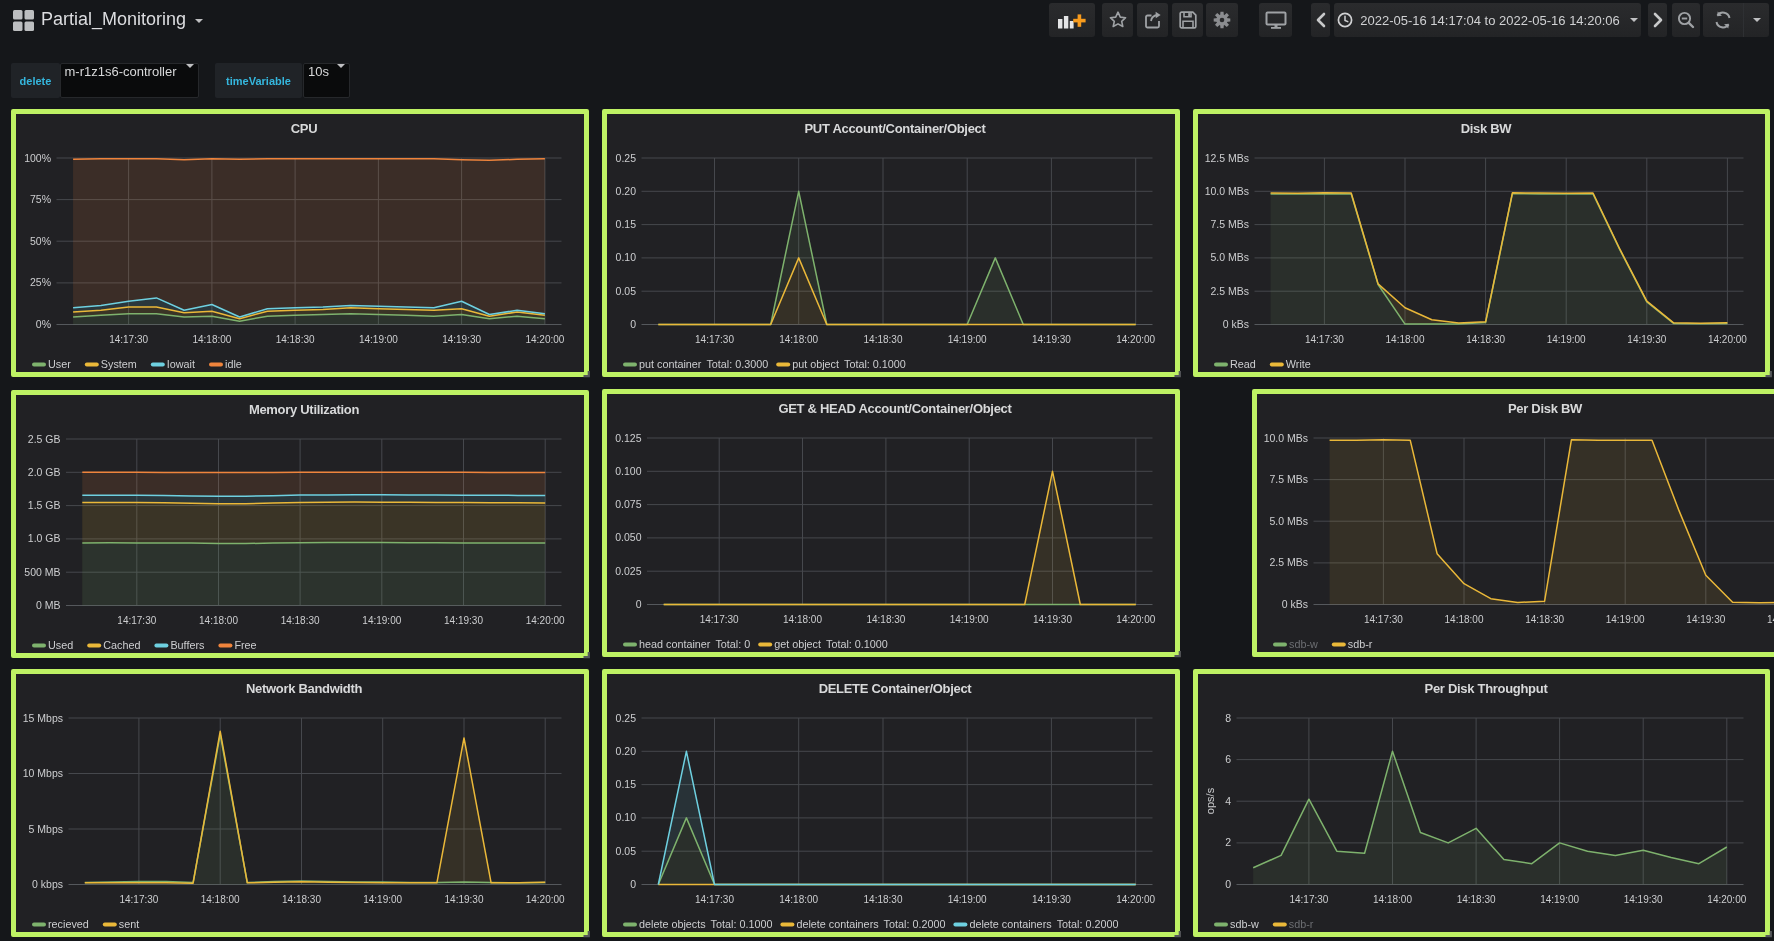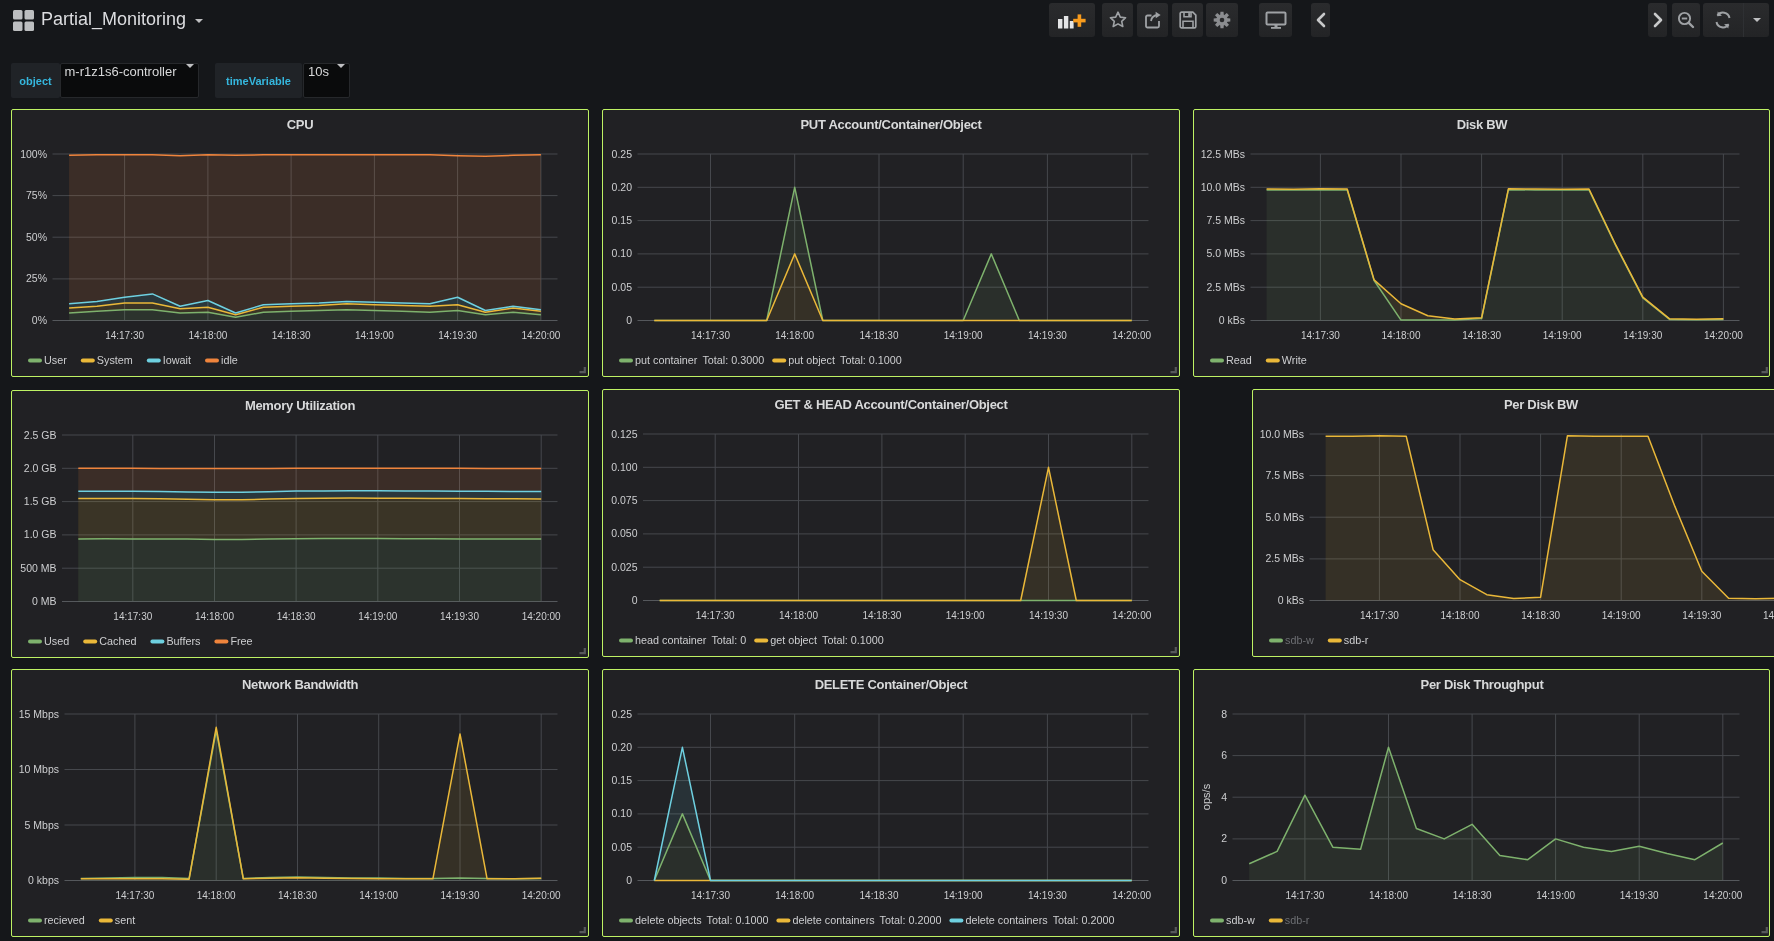--- a/index.html
+++ b/index.html
@@ -82,6 +82,14 @@
         <path d="M9 2 L3 8 L9 14" fill="none" stroke="#c8c9ca" stroke-width="2.6" stroke-linecap="round" stroke-linejoin="round"></path>
       </svg>
     </div>
+  <div class="nbtn timebtn" style="left:1334px;top:3px;width:307px;height:34px">
+      <svg width="16" height="16" viewBox="0 0 16 16" style="margin-right:7px;flex:none">
+<circle cx="8" cy="8" r="6.6" fill="none" stroke="#d0d1d3" stroke-width="1.7"></circle>
+<path d="M8 4.2 V8.4 L10.8 9.6" fill="none" stroke="#d0d1d3" stroke-width="1.5" stroke-linecap="round"></path>
+</svg>
+      <span>2022-05-16 14:17:04 to 2022-05-16 14:20:06</span>
+      <span class="caret" style="margin-left:10px"></span>
+    </div>
   <div class="nbtn" style="left:1648px;top:3px;width:19px;height:34px">
       <svg width="12" height="16" viewBox="0 0 12 16">
         <path d="M3 2 L9 8 L3 14" fill="none" stroke="#c8c9ca" stroke-width="2.6" stroke-linecap="round" stroke-linejoin="round"></path>

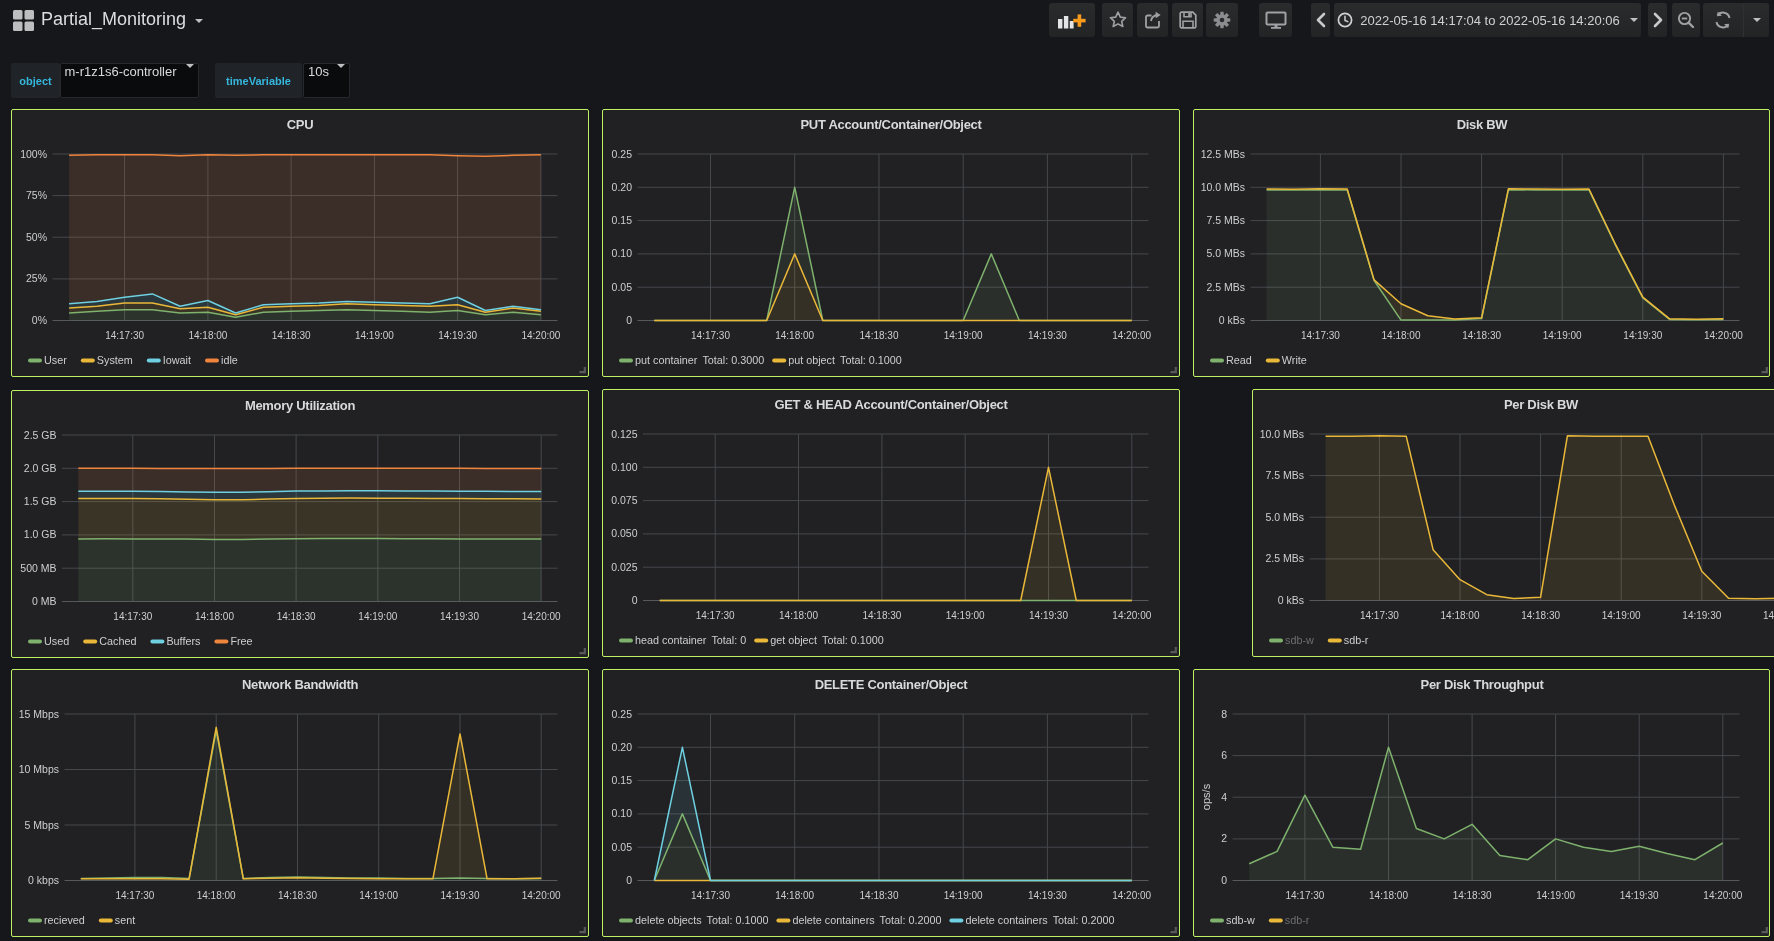--- a/index.html
+++ b/index.html
@@ -117,7 +117,7 @@
   </div>
 </div>
 <div class="subrow">
-  <div class="vlabel" style="left:11px;width:49px">object</div>
+  <div class="vlabel" style="left:11px;width:49px">delete</div>
   <div class="vvalue" style="left:60px;width:139px">
       <span>m-r1z1s6-controller</span>
       <span class="caret" style="margin-left:10px"></span>

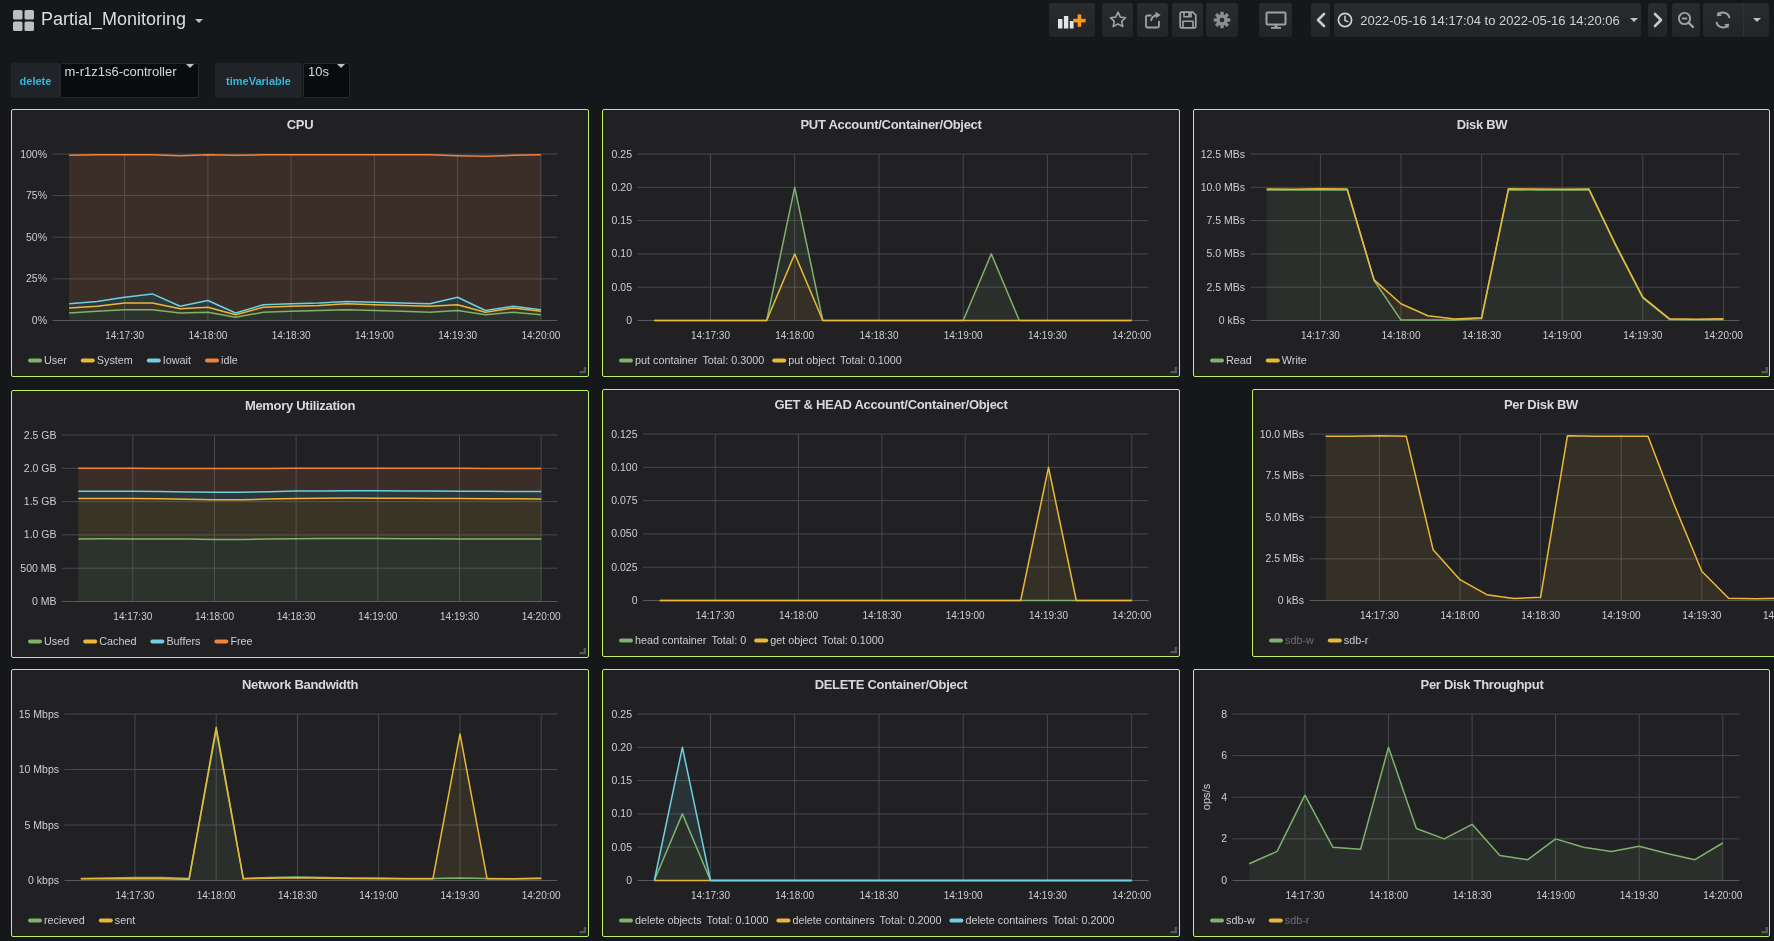--- a/index.html
+++ b/index.html
@@ -13,7 +13,7 @@
 .subrow { position:absolute; left:0; top:0; }
 .vlabel { position:absolute; top:63px; height:35px; background:#202327; border-radius:2px; color:#35b7de; font-size:11px; font-weight:bold; display:flex; align-items:center; justify-content:center; }
 .vvalue { position:absolute; top:63px; height:35px; background:#0a0b0c; border:1px solid #26282b; border-radius:2px; color:#d8d9da; font-size:13px; display:flex; align-items:flex-start; justify-content:center; }
-.panel { position:absolute; background:#212124; border:1px solid #bef264; border-radius:2px;text-align:center; }
+.panel { position:absolute; background:#212124; border:5px solid #bef264; border-radius:2px;text-align:center; }
 .panel svg { display:block; margin:-1px 0 0 -1px; }
 </style></head>
 <body>

